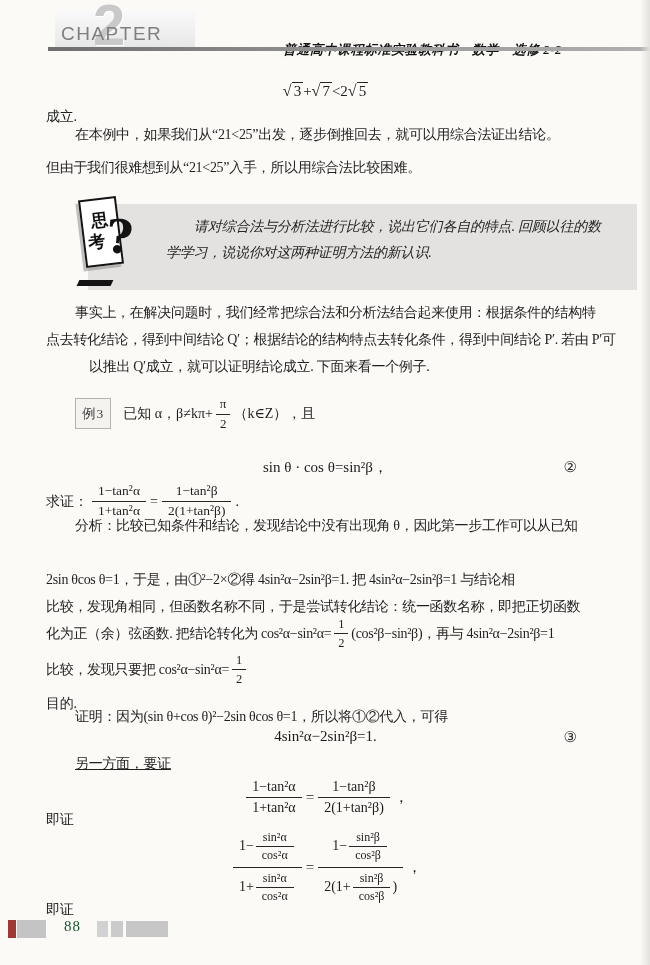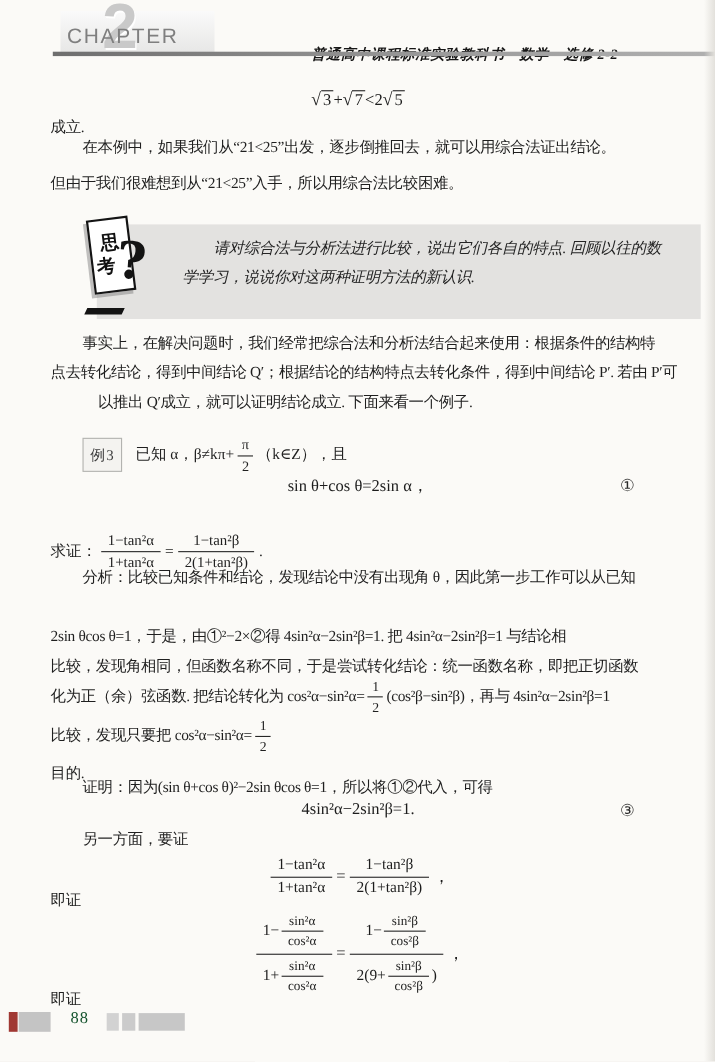--- a/index.html
+++ b/index.html
@@ -115,10 +115,6 @@
     </span>
   </div>
 
-  <div class="centerrow" style="top:432px;">
-    <span>sin θ+cos θ=2sin α，</span>
-    <span class="eqtag">①</span>
-  </div>
 
   <div class="line" style="top:478px;letter-spacing:0;">
     <span class="mathrow">

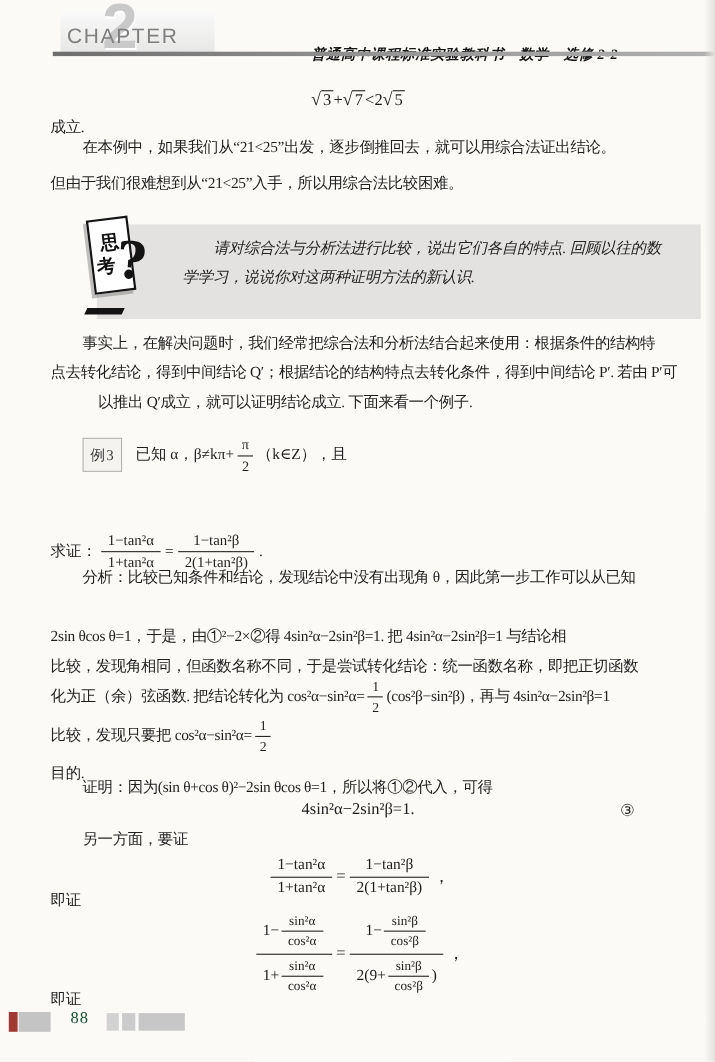--- a/index.html
+++ b/index.html
@@ -115,6 +115,10 @@
     </span>
   </div>
 
+  <div class="centerrow" style="top:458px;">
+    <span>sin θ · cos θ=sin²β，</span>
+    <span class="eqtag">②</span>
+  </div>
 
   <div class="line" style="top:478px;letter-spacing:0;">
     <span class="mathrow">

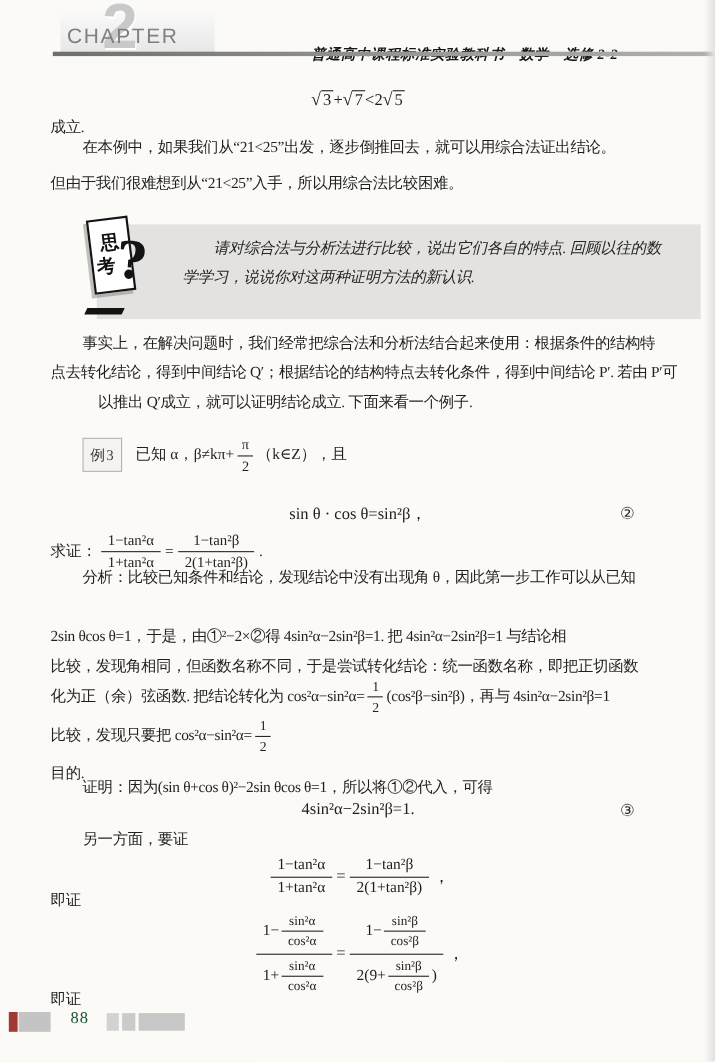--- a/index.html
+++ b/index.html
@@ -167,7 +167,7 @@
     <span class="eqtag">③</span>
   </div>
 
-  <div class="line indent" style="top:750px;">另一方面，要证</div>
+  <div class="line indent" style="top:750px;text-decoration:underline;">另一方面，要证</div>
 
   <div class="centerrow" style="top:772px;height:50px;">
     <span class="mathrow" style="height:50px;">

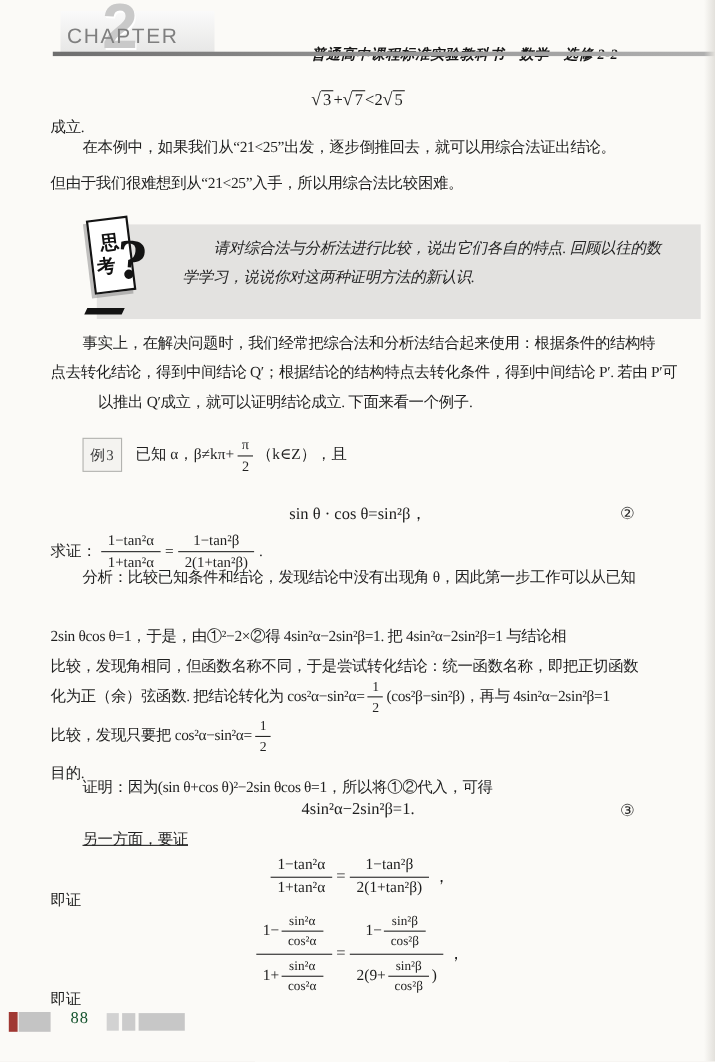--- a/index.html
+++ b/index.html
@@ -202,7 +202,7 @@
           <span>1−</span><span class="frac small"><span class="num">sin²β</span><span class="den">cos²β</span></span>
         </span>
         <span class="den">
-          <span>2(9+</span><span class="frac small"><span class="num">sin²β</span><span class="den">cos²β</span></span><span>)</span>
+          <span>2(1+</span><span class="frac small"><span class="num">sin²β</span><span class="den">cos²β</span></span><span>)</span>
         </span>
       </span>
       <span>，</span>

